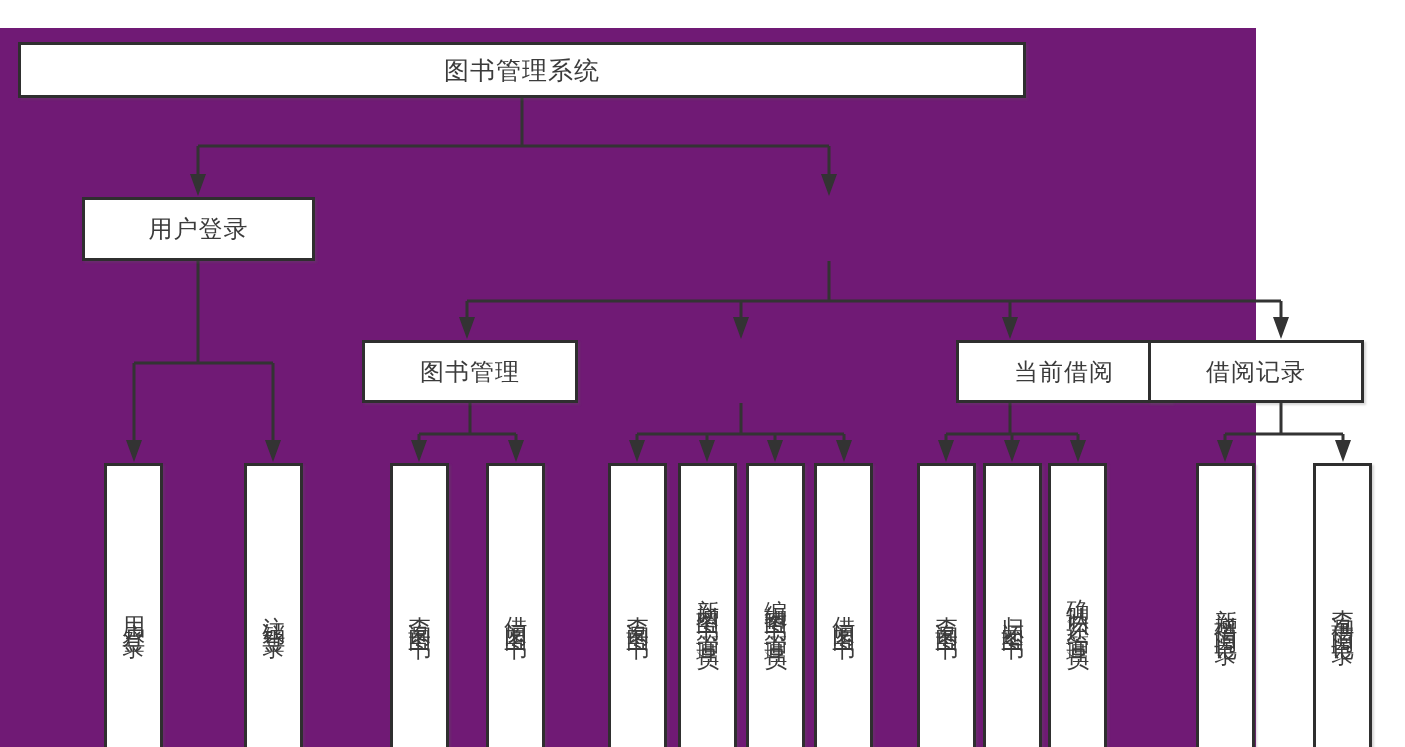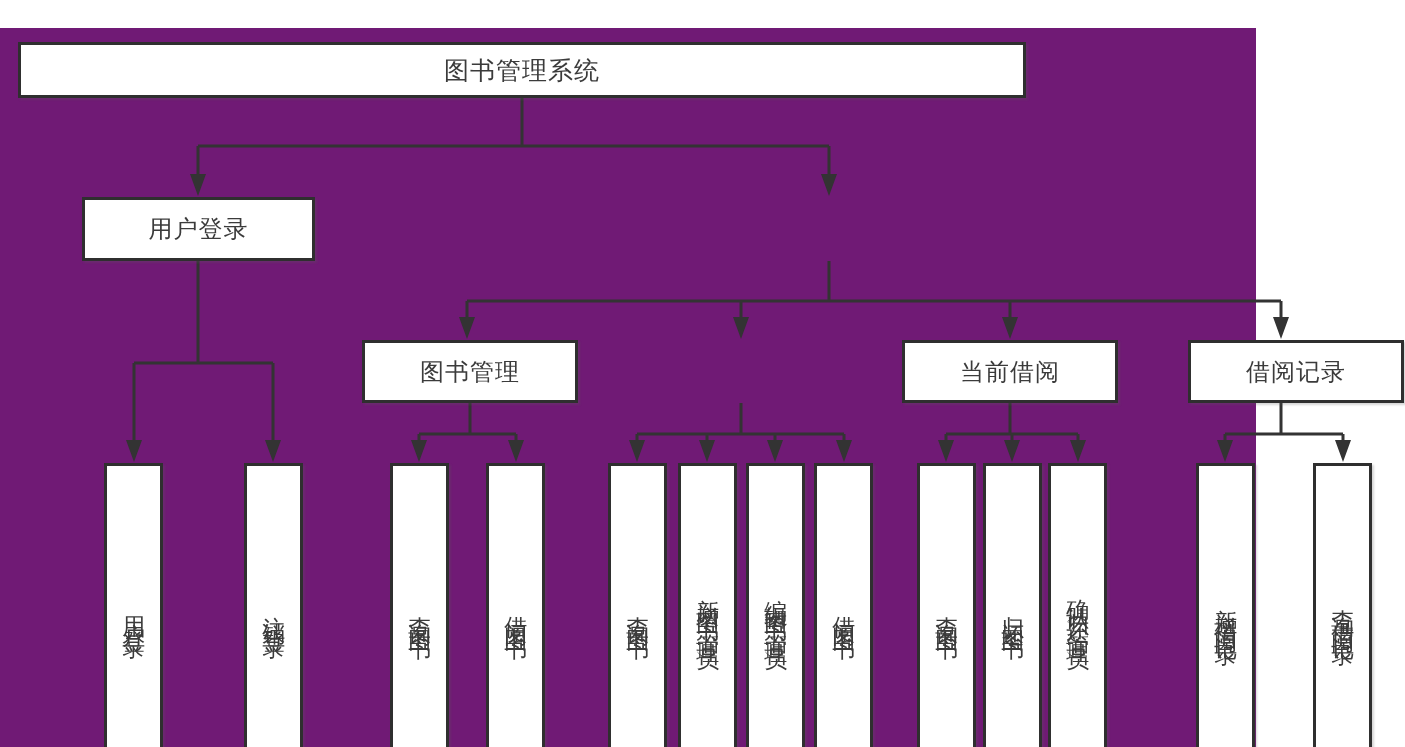--- a/index.html
+++ b/index.html
@@ -83,7 +83,7 @@
   <div class="node hbox" style="left:362px; top:312px; width:216px; height:63px;">
     <span>图书管理</span>
   </div>
-  <div class="node hbox" style="left:902px; top:312px; width:216px; height:63px;">
+  <div class="node hbox" style="left:956px; top:312px; width:216px; height:63px;">
     <span>当前借阅</span>
   </div>
   <div class="node hbox" style="left:1188px; top:312px; width:216px; height:63px;">

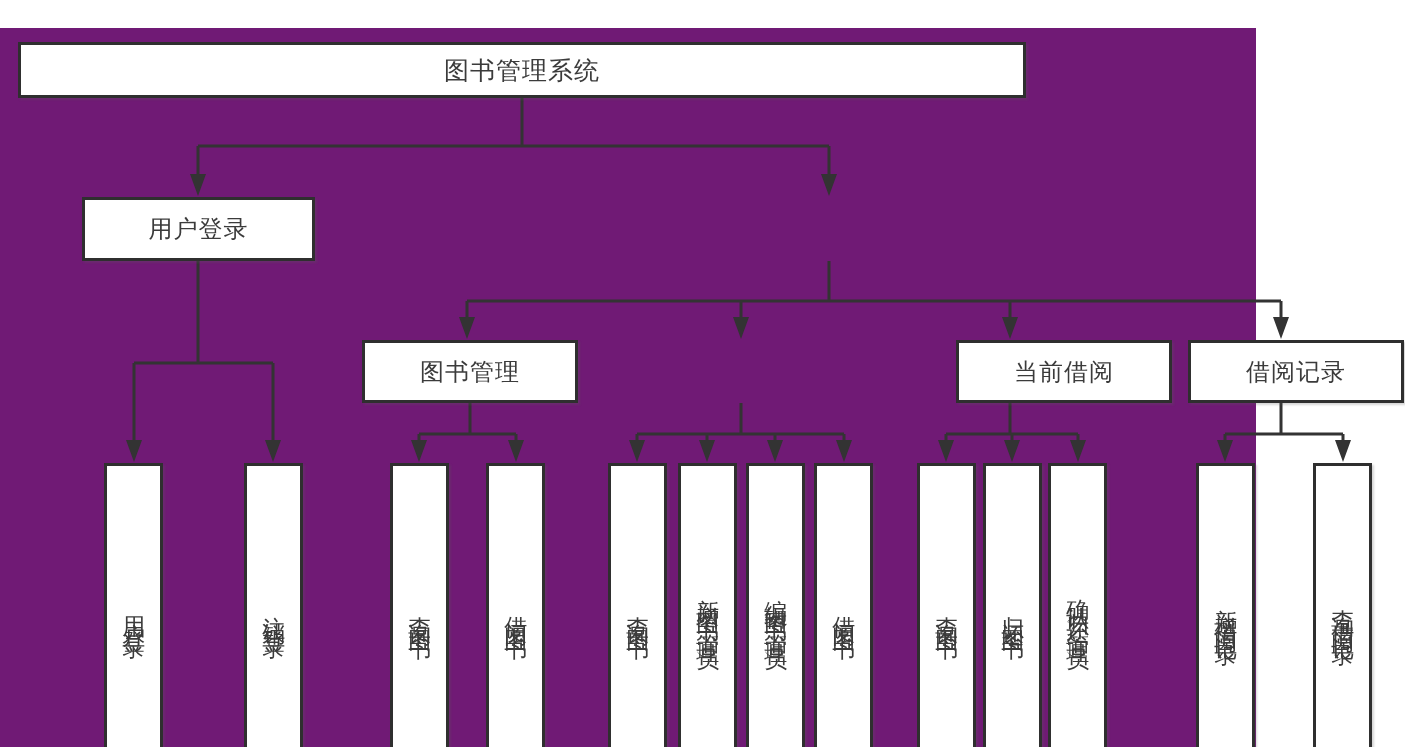--- a/index.html
+++ b/index.html
@@ -86,7 +86,7 @@
   <div class="node hbox" style="left:956px; top:312px; width:216px; height:63px;">
     <span>当前借阅</span>
   </div>
-  <div class="node hbox" style="left:1188px; top:312px; width:216px; height:63px;">
+  <div class="node hbox" style="left:1148px; top:312px; width:216px; height:63px;">
     <span>借阅记录</span>
   </div>
 

